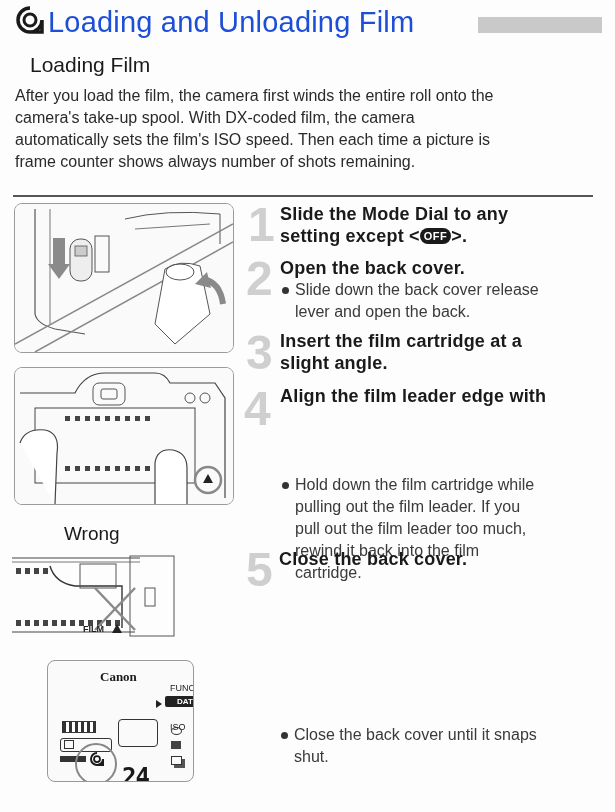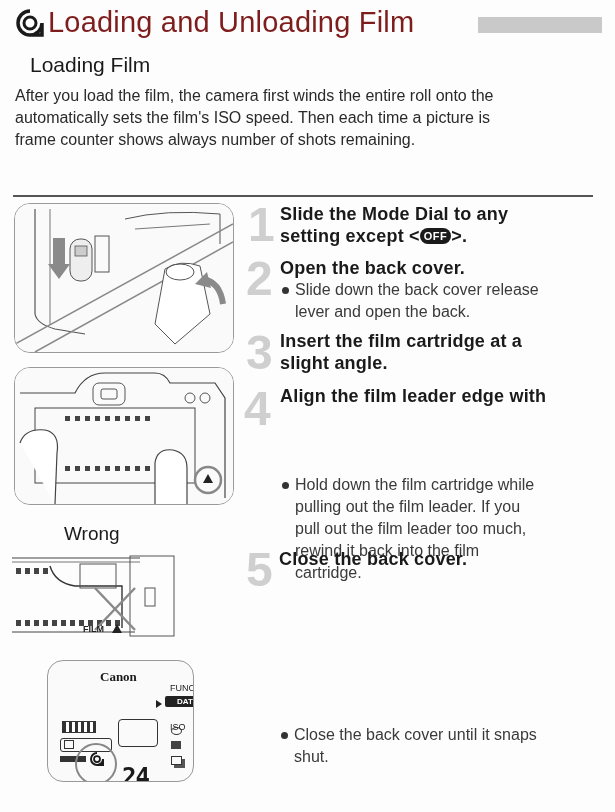--- a/index.html
+++ b/index.html
@@ -10,8 +10,8 @@
   .abs { position: absolute; }
   
   .title {
-    left: 16px; top: 6px; font-size: 29px; font-weight: normal; color: #7f1d1d;
-    display: flex; align-items: center; white-space: nowrap; letter-spacing: 0.2px;
+    left: 16px; top: 6px; font-size: 29px; font-weight: normal; color: #1d4ed8;
+    display: flex; white-space: nowrap; letter-spacing: 0.2px;
   }
   .film-icon { width: 28px; height: 28px; margin-right: 4px; }
   .title-bar { left: 478px; top: 17px; width: 124px; height: 16px; background: #c9c9c9; }

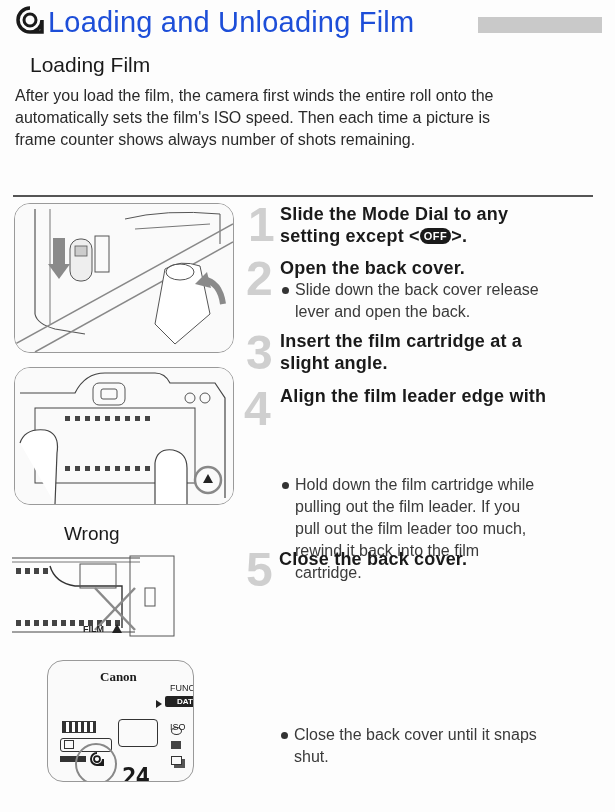--- a/index.html
+++ b/index.html
@@ -55,6 +55,7 @@
 
 <div class="abs intro">
   <div>After you load the film, the camera first winds the entire roll onto the</div>
+  <div>camera's take-up spool. With DX-coded film, the camera</div>
   <div>automatically sets the film's ISO speed. Then each time a picture is</div>
   <div>frame counter shows always number of shots remaining.</div>
 </div>

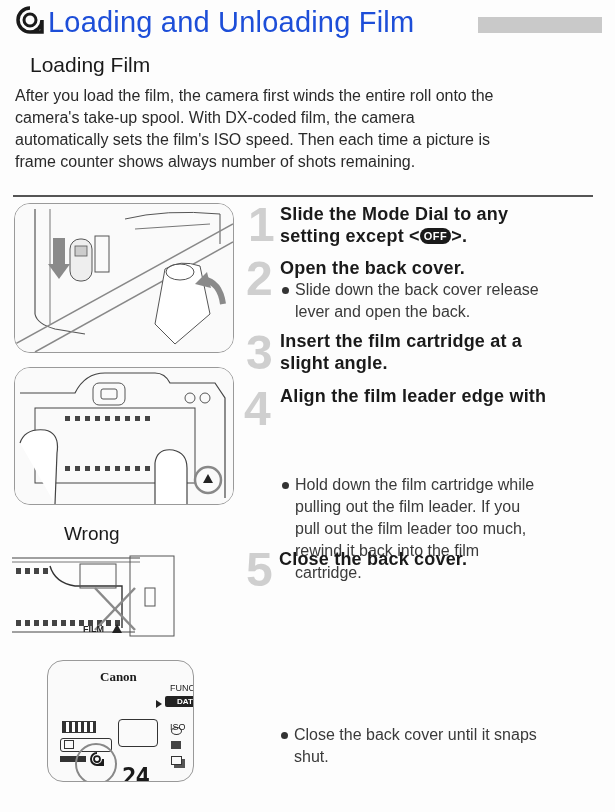--- a/index.html
+++ b/index.html
@@ -35,7 +35,7 @@
   .tri-mark { display: inline-block; width: 0; height: 0; border-left: 9px solid transparent;
     border-right: 9px solid transparent; border-bottom: 15px solid #222; vertical-align: -1px; }
   
-  .illus { border: 1px solid #9a9a9a; border-radius: 16px; background: #fafafa; overflow: hidden; }
+  .illus { border: 1px solid #9a9a9a; border-radius: 8px; background: #fafafa; overflow: hidden; }
   .wrong-label { left: 64px; top: 523px; font-size: 19px; color: #1a1a1a; }
   .lcd-text { font-family: "Liberation Serif", serif; font-weight: bold; font-size: 13px; }
 </style>

